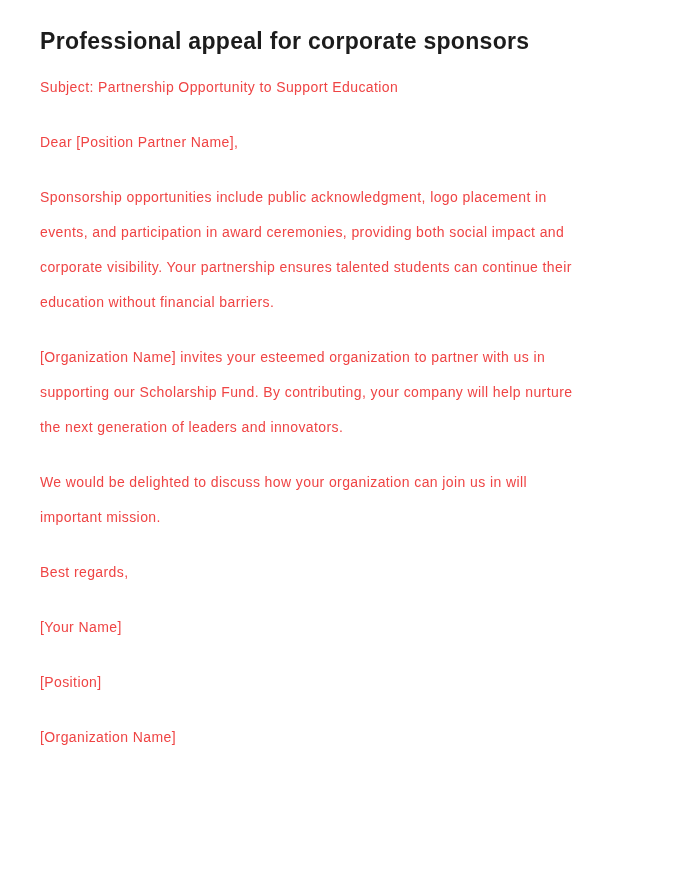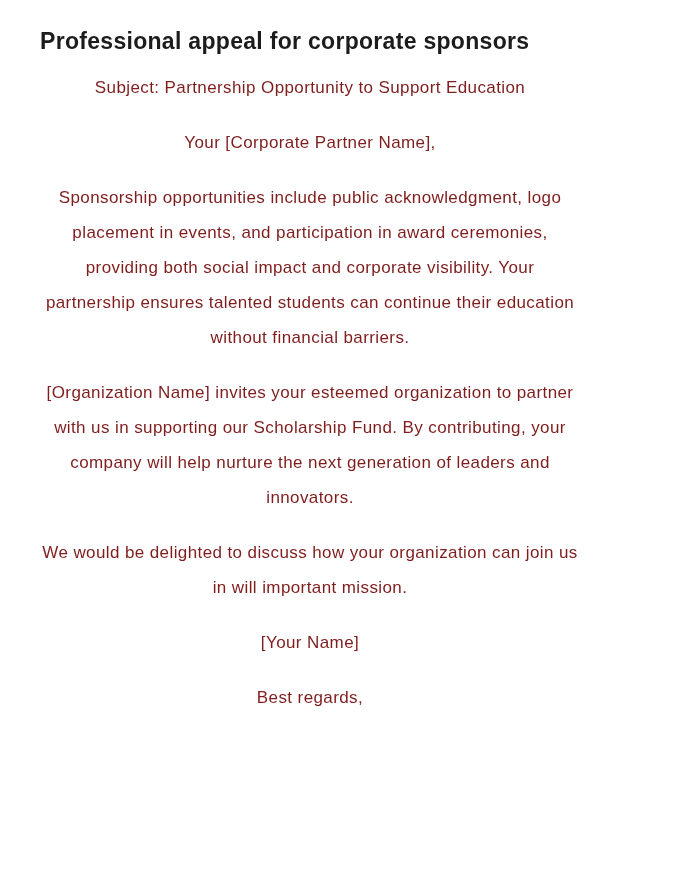--- a/index.html
+++ b/index.html
@@ -28,12 +28,11 @@
   }
   .doc p {
     width: 540px;
-    font-size: 17px;
+    font-size: 14px;
     line-height: 35px;
     letter-spacing: 0.4px;
-    color: #7f1d1d;
+    color: #ef4444;
     margin: 0 0 20px 0;
-    text-align: center;
   }
 </style>
 </head>

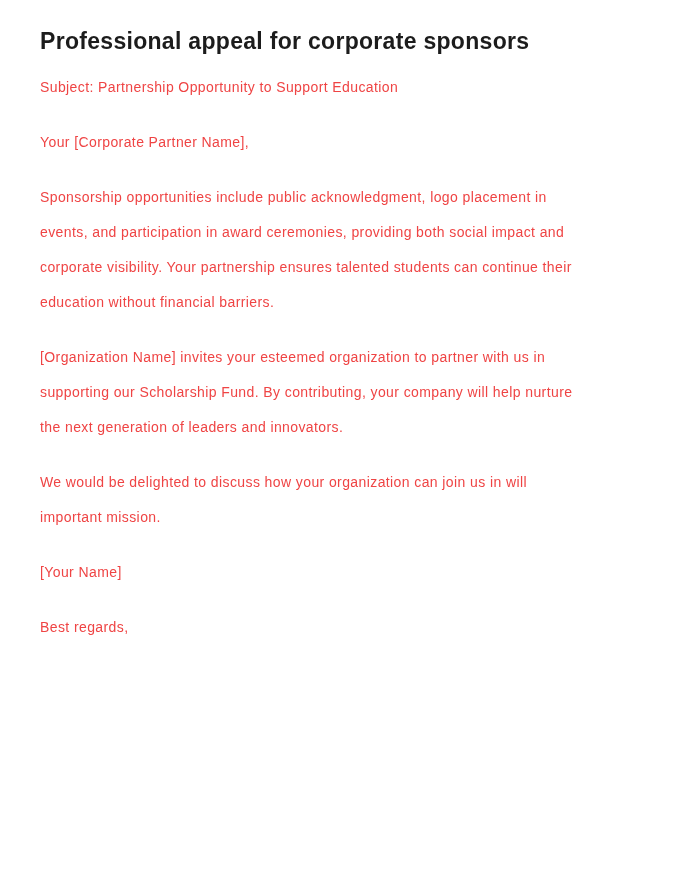--- a/index.html
+++ b/index.html
@@ -44,7 +44,7 @@
 
     <p>Subject: Partnership Opportunity to Support Education</p>
 
-    <p>Your [Corporate Partner Name],</p>
+    <p>Dear [Position Partner Name],</p>
 
     <p>Sponsorship opportunities include public acknowledgment, logo placement in events, and participation in award ceremonies, providing both social impact and corporate visibility. Your partnership ensures talented students can continue their education without financial barriers.</p>
 

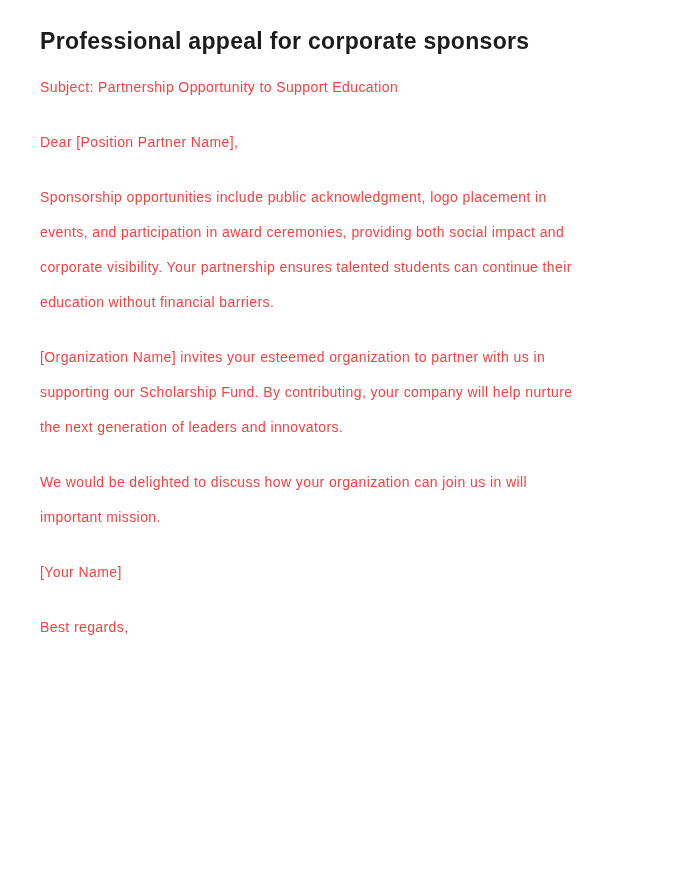--- a/index.html
+++ b/index.html
@@ -52,9 +52,9 @@
 
     <p>We would be delighted to discuss how your organization can join us in will important mission.</p>
 
+    <p>Best regards,</p>
+
     <p>[Your Name]</p>
-
-    <p>Best regards,</p>
 
 
   </div>

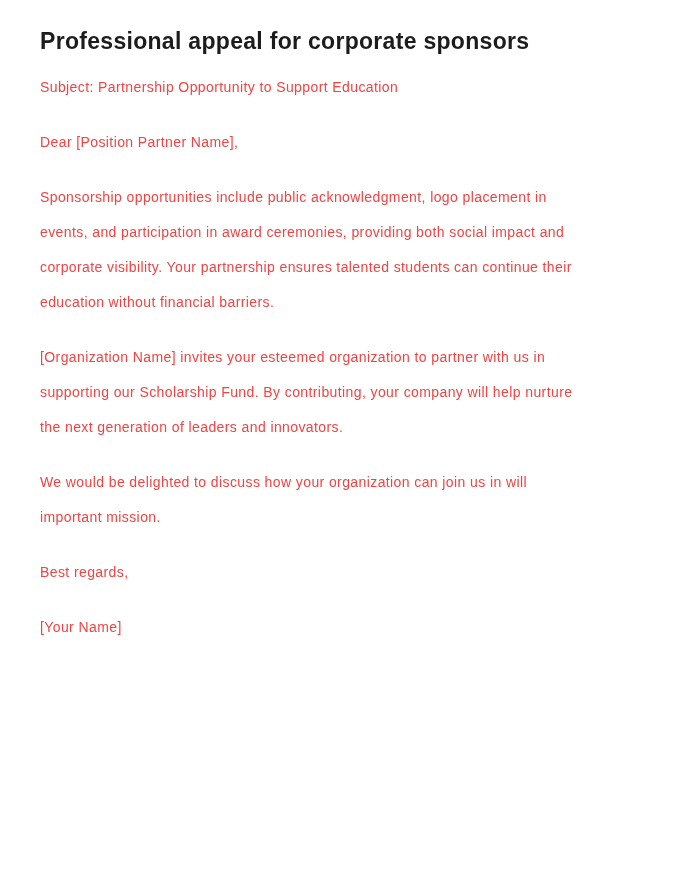--- a/index.html
+++ b/index.html
@@ -56,6 +56,7 @@
 
     <p>[Your Name]</p>
 
+    <p>[Position]</p>
 
   </div>
 </div>

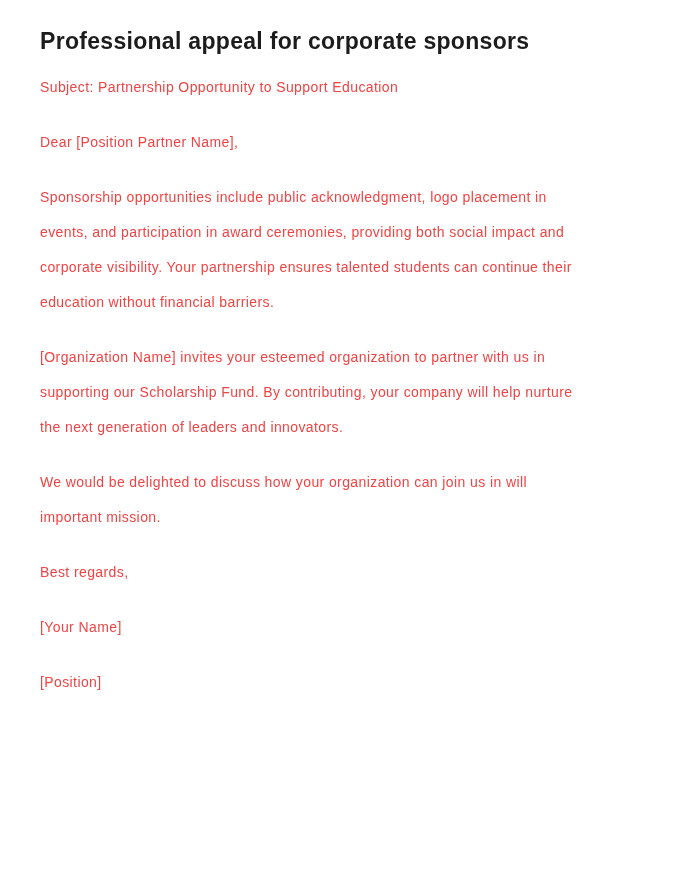--- a/index.html
+++ b/index.html
@@ -58,6 +58,7 @@
 
     <p>[Position]</p>
 
+    <p>[Organization Name]</p>
   </div>
 </div>
 

